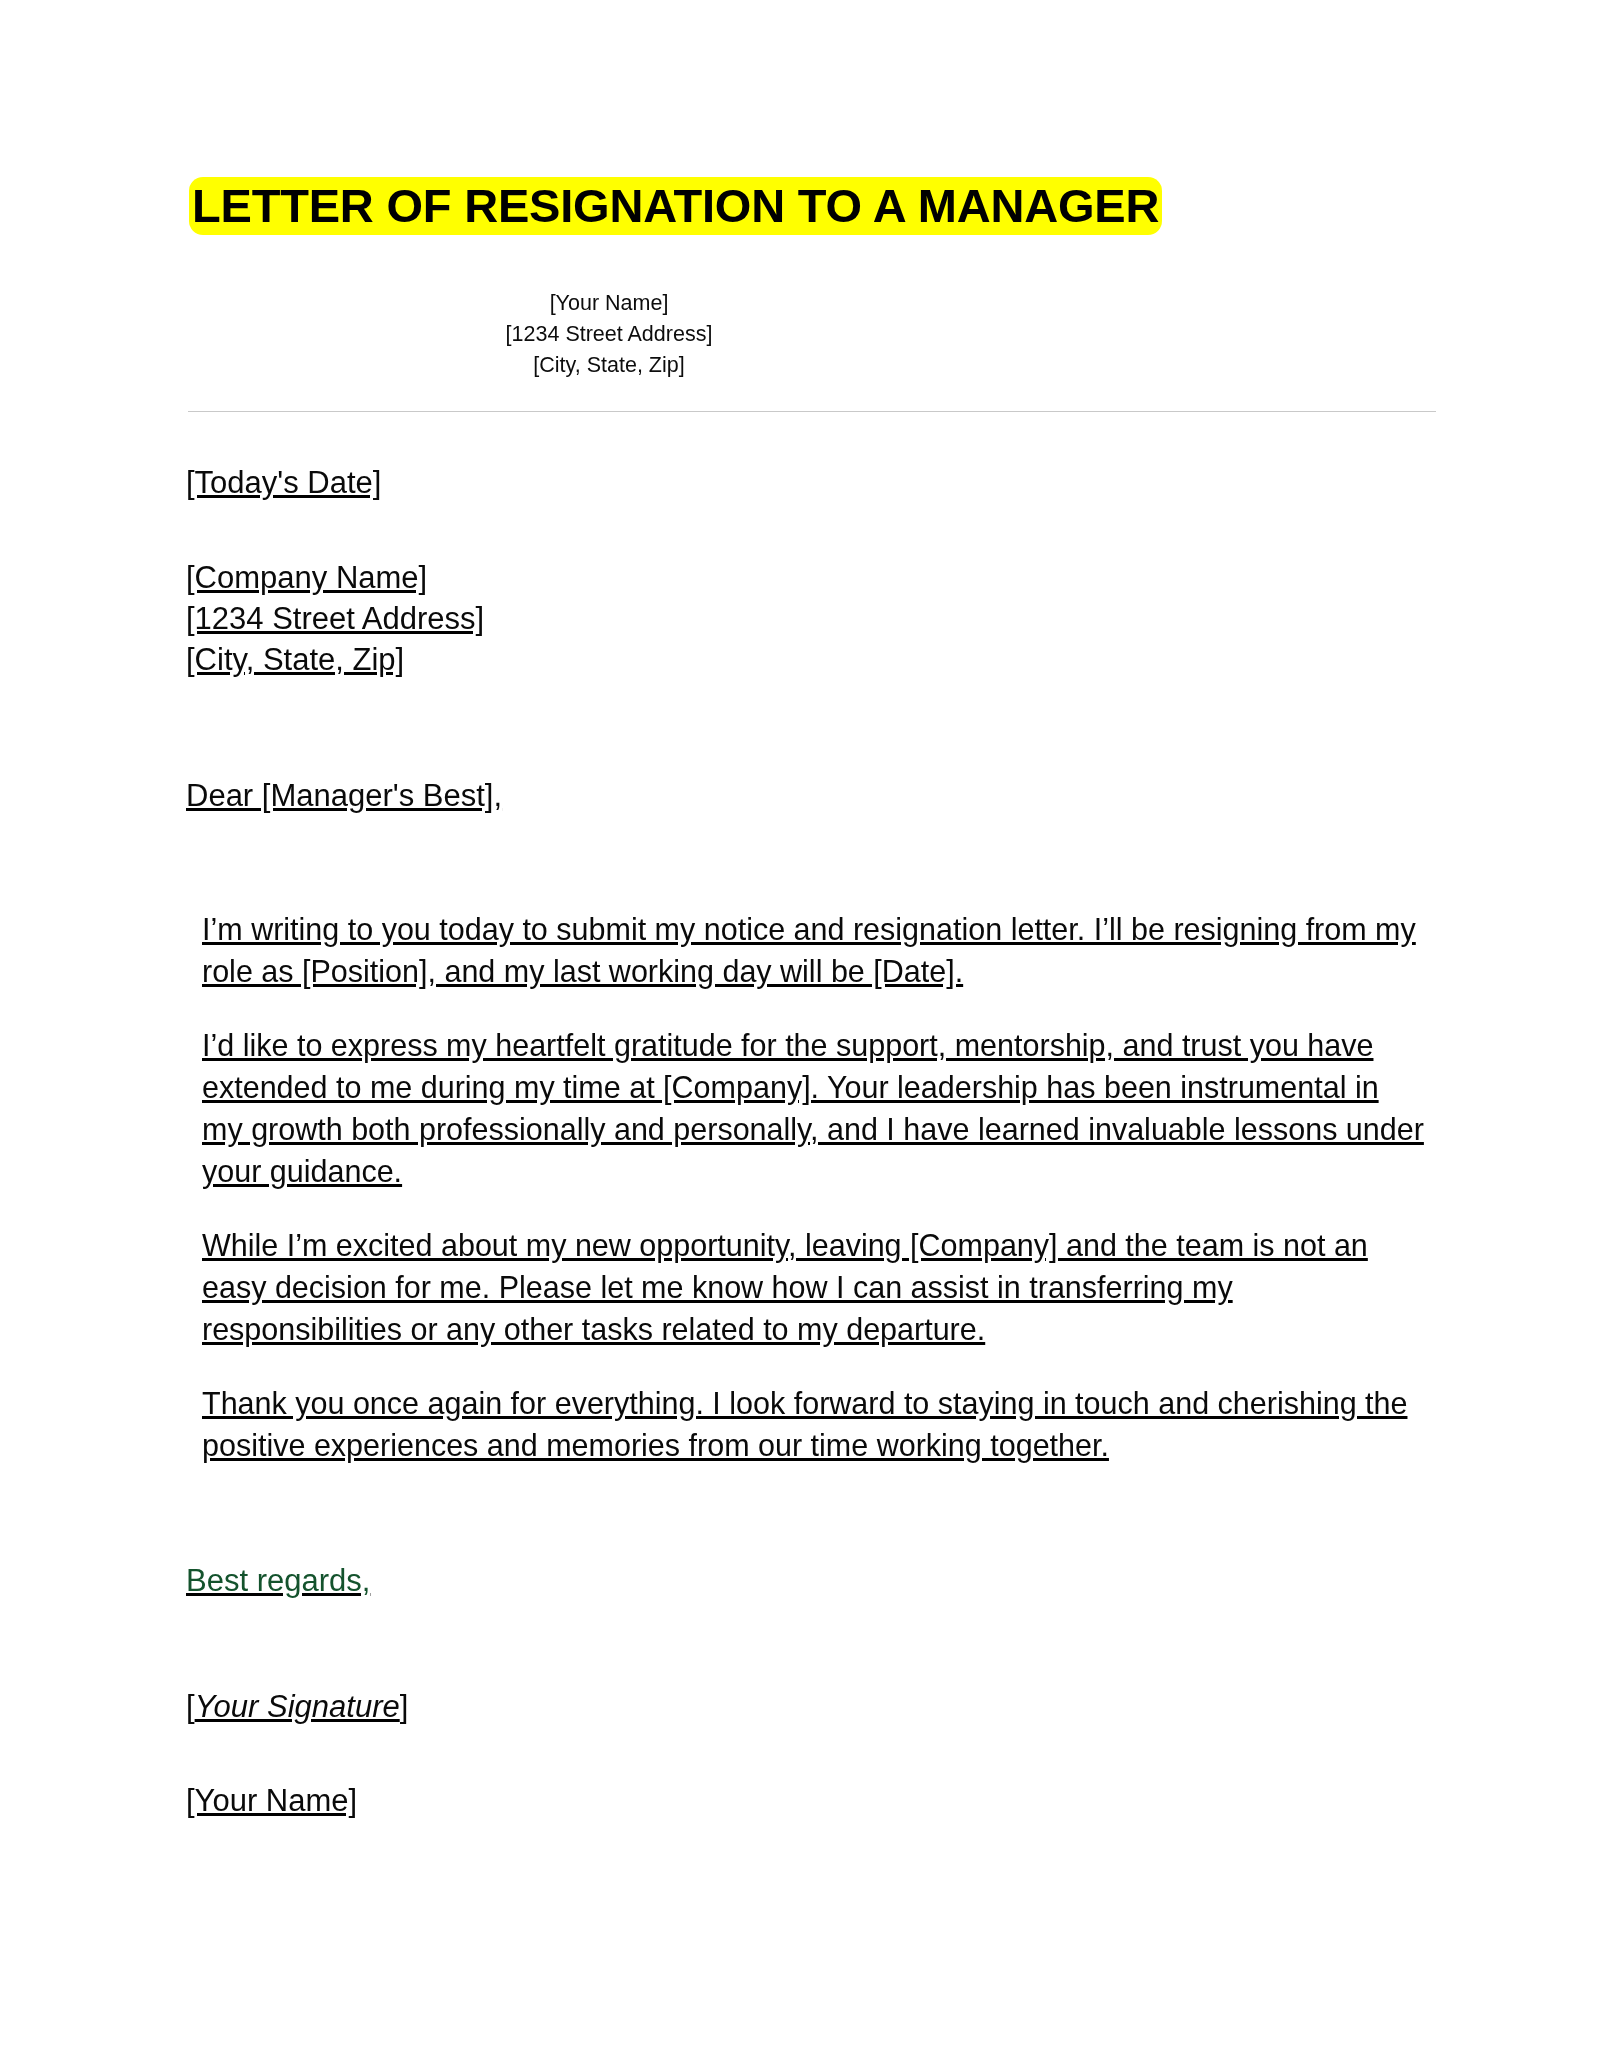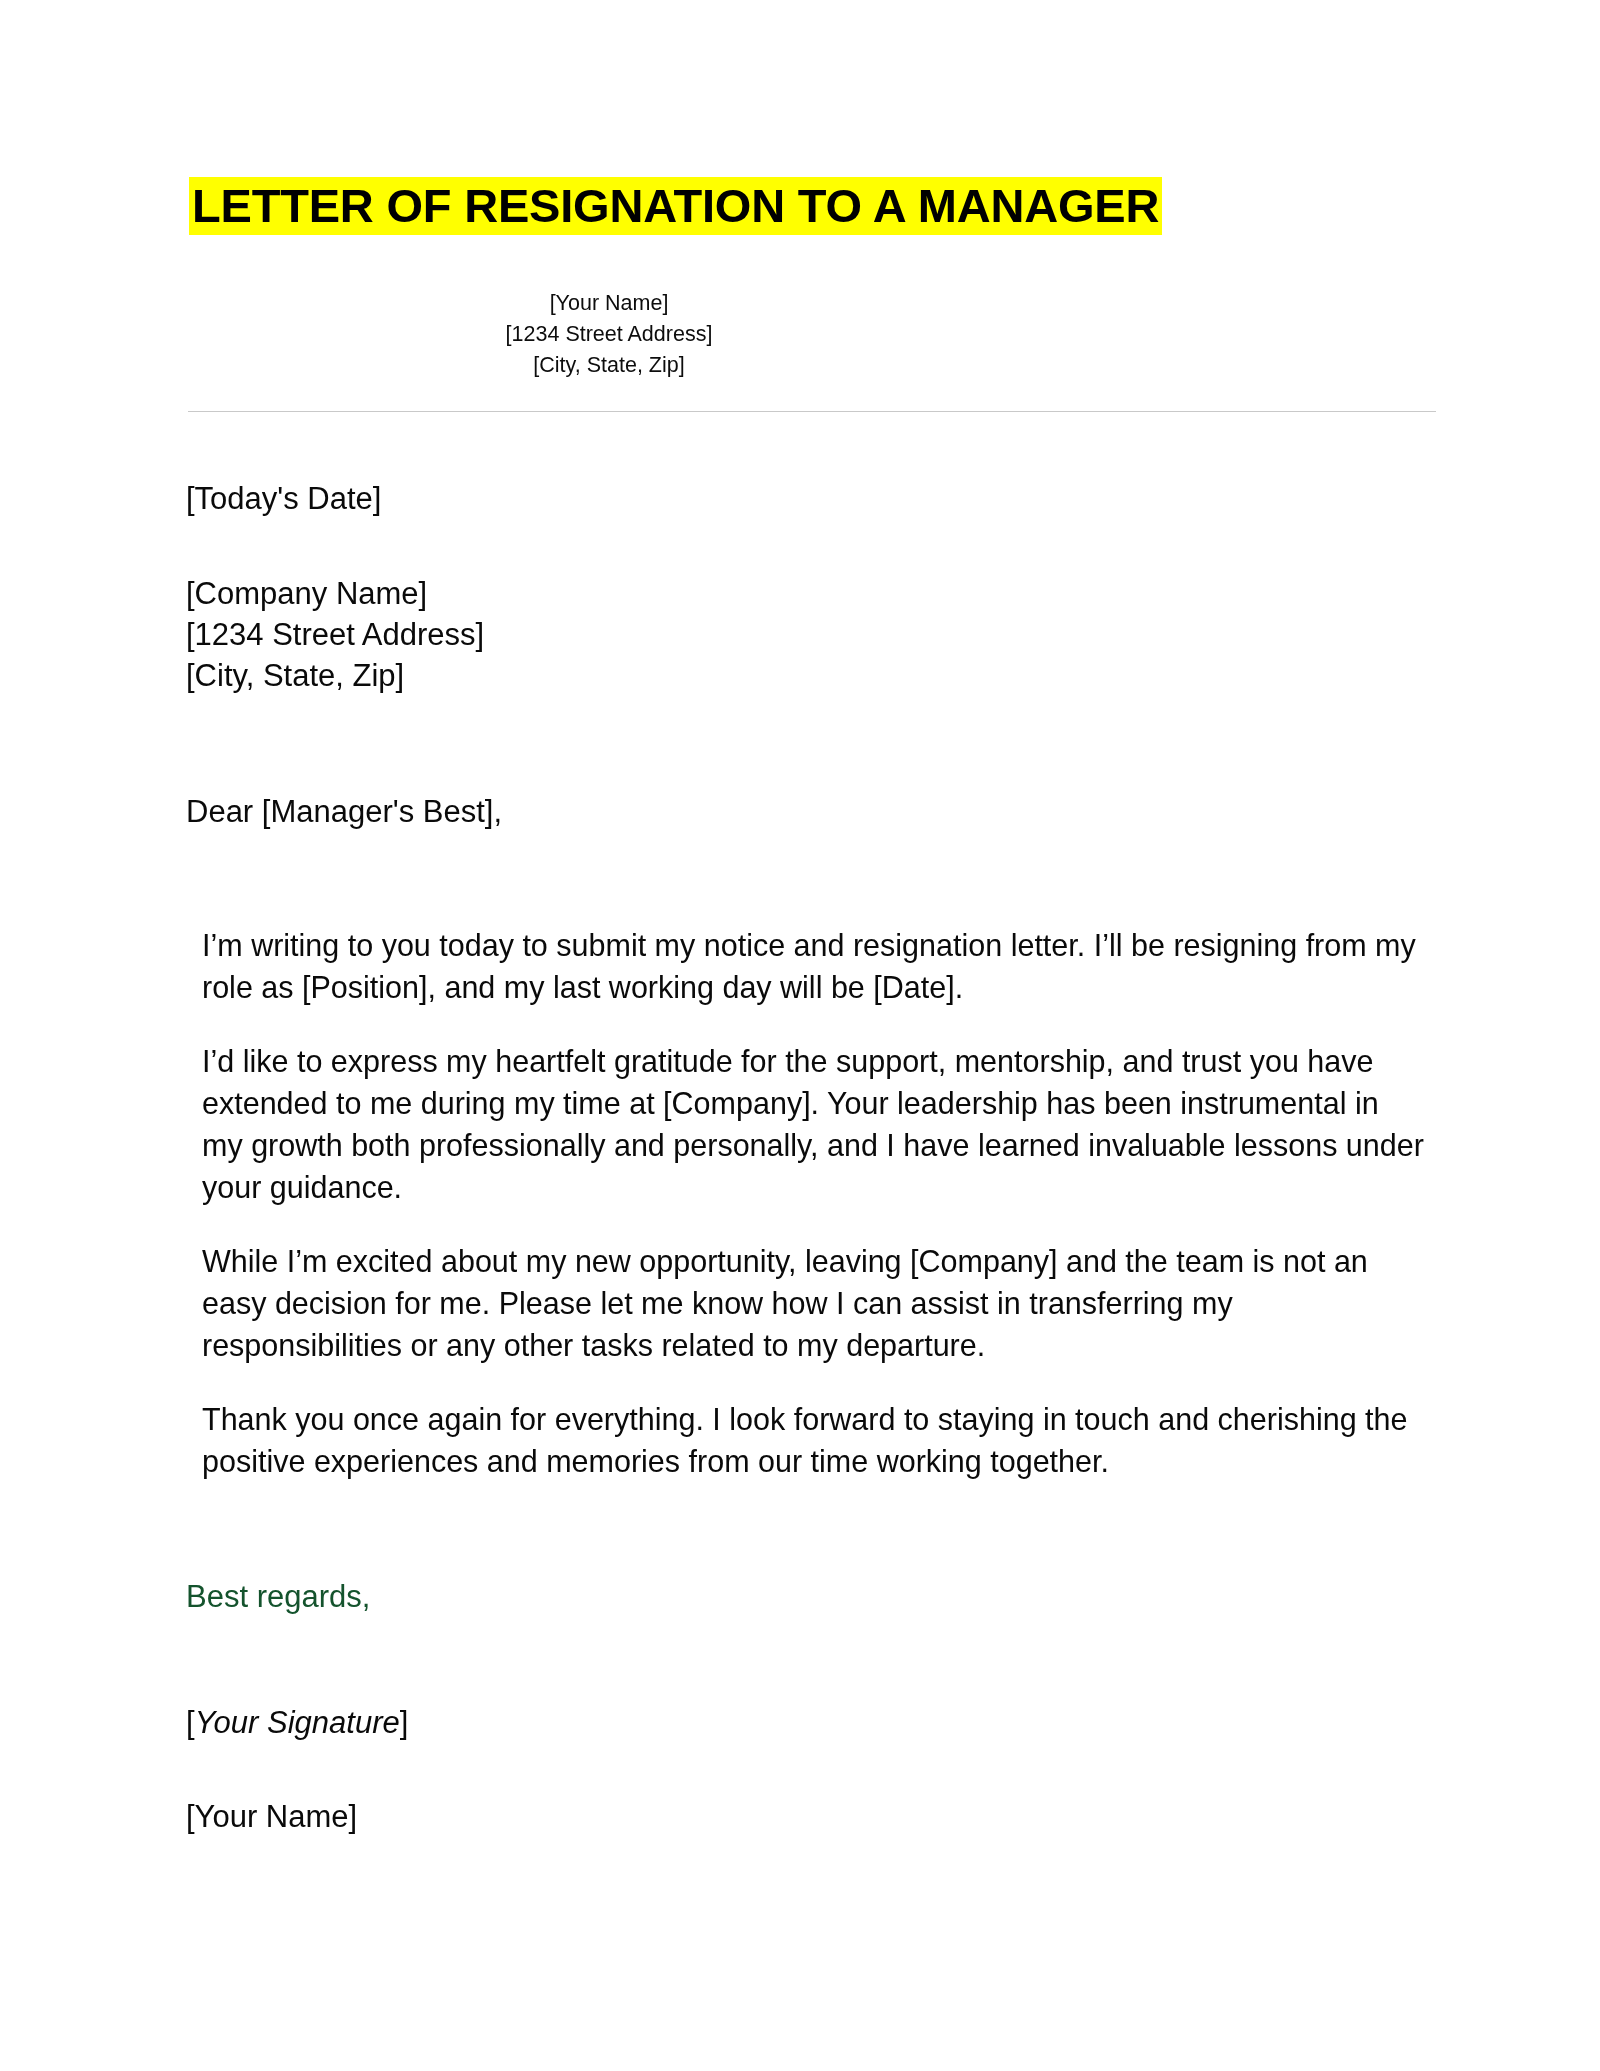--- a/index.html
+++ b/index.html
@@ -44,6 +44,7 @@
     background: #ffff00;
     padding: 2px 3px 3px 3px;
     white-space: nowrap;
+    border-radius: 14px;
   }
 
   

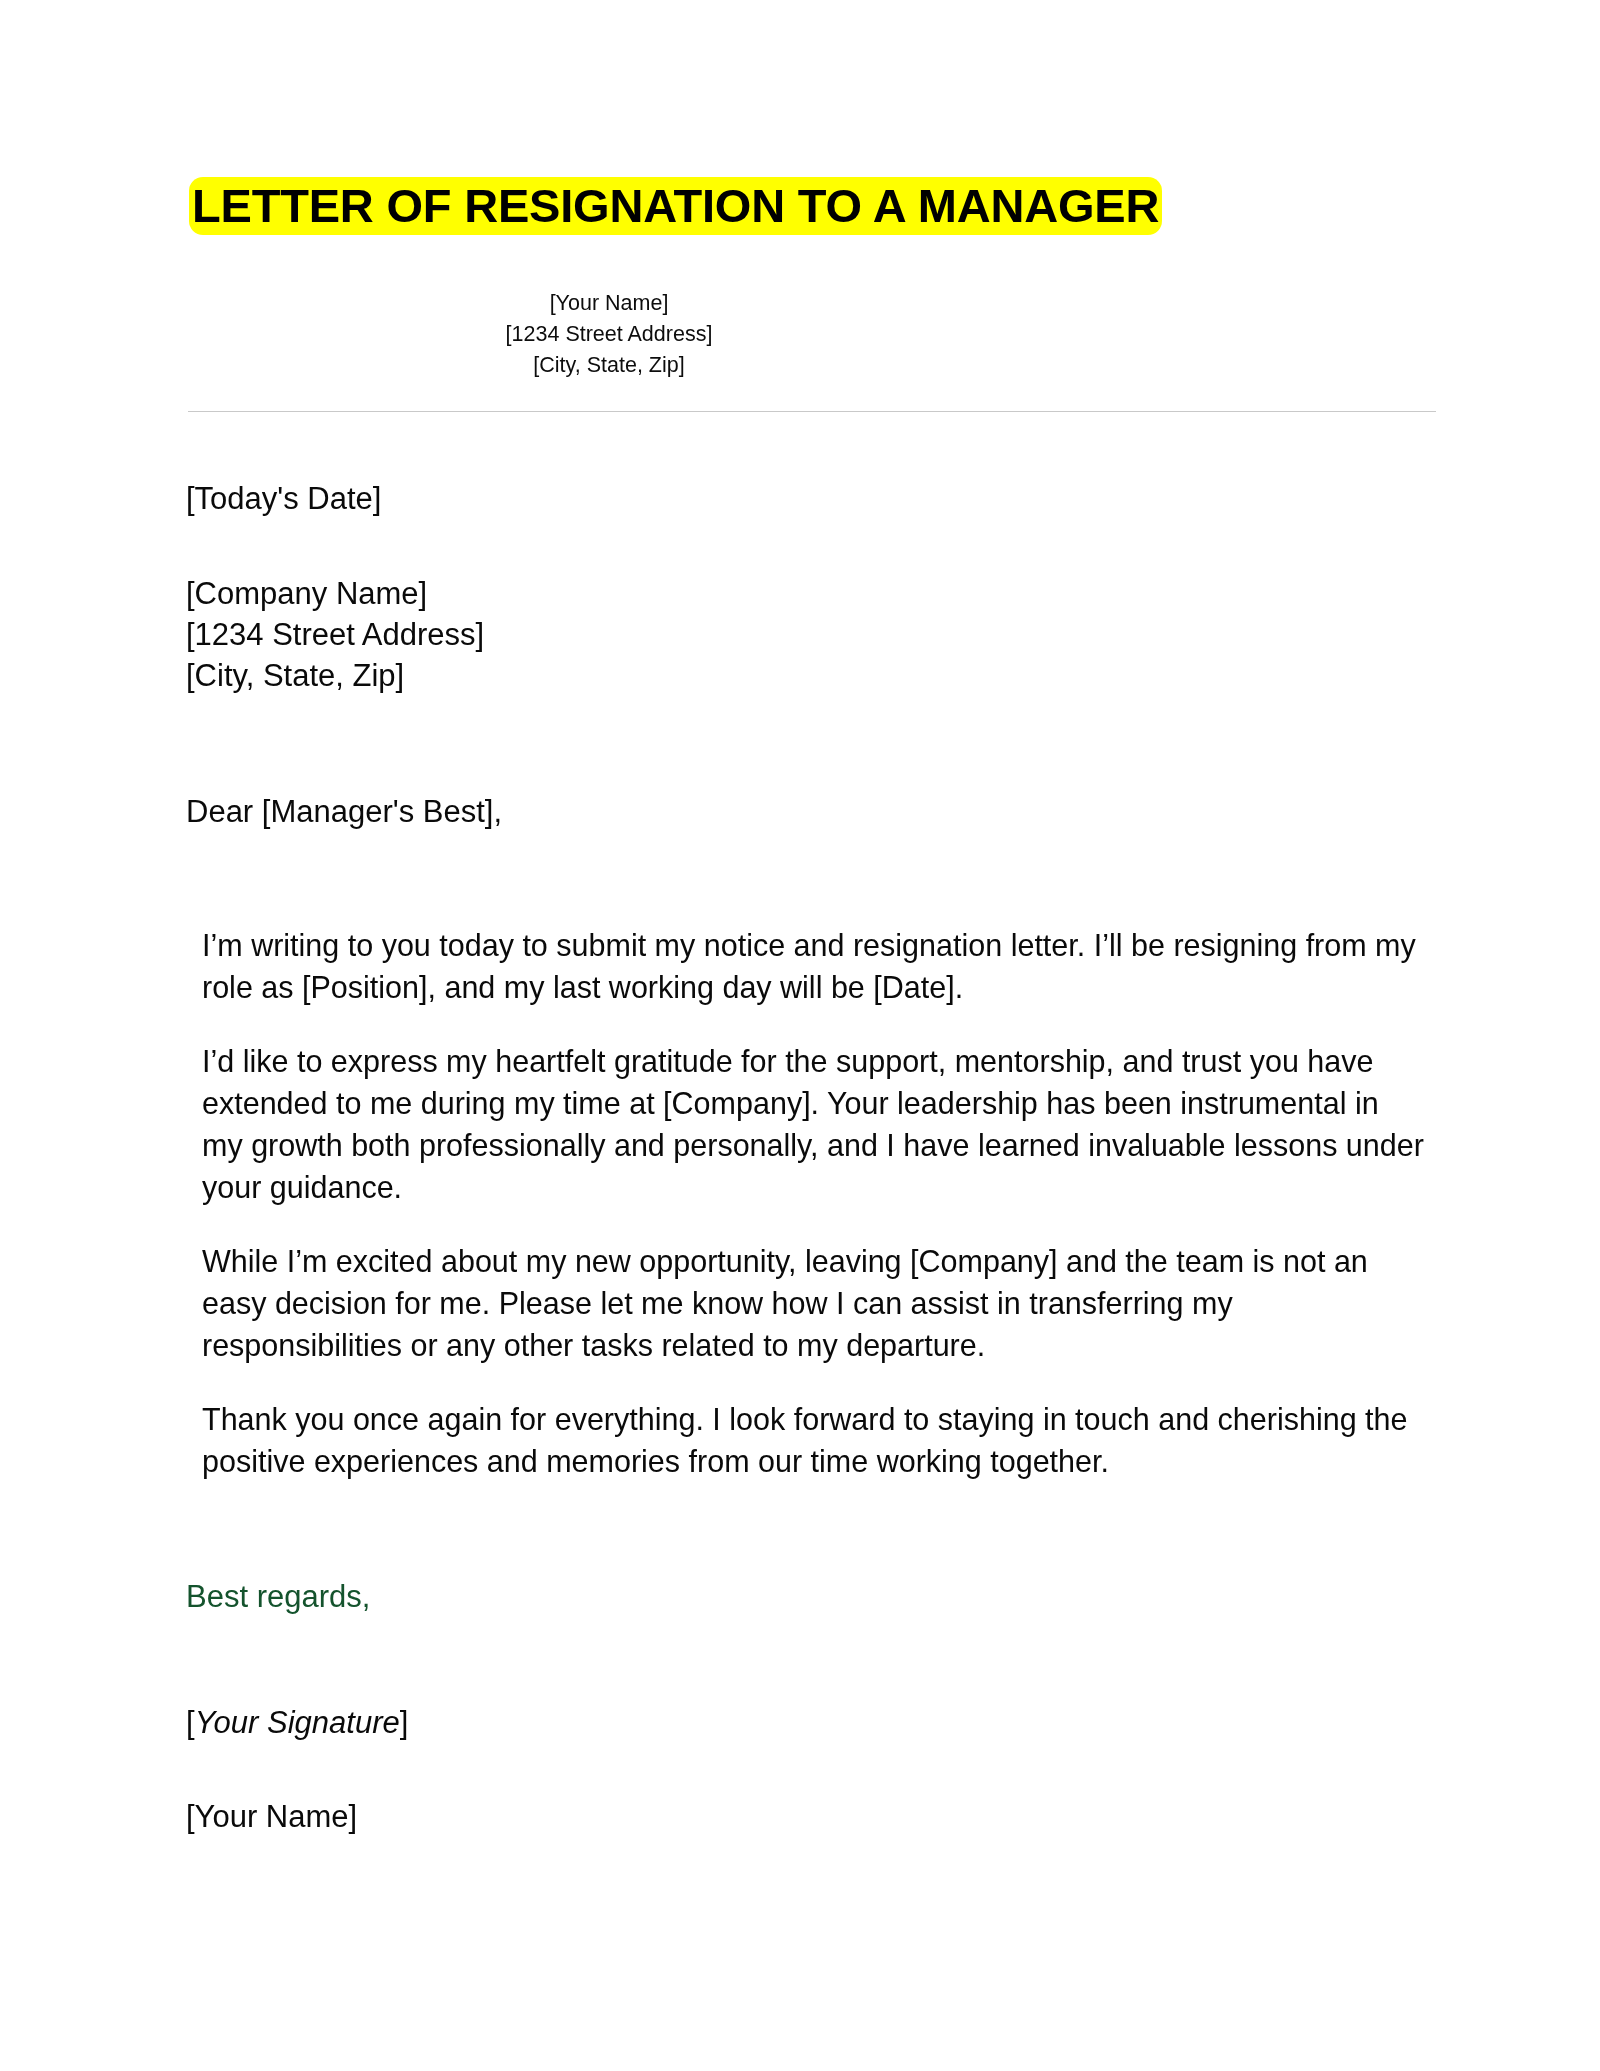--- a/index.html
+++ b/index.html
@@ -77,8 +77,9 @@
   .letter {
     position: absolute;
     left: 186px;
-    top: 478px;
+    top: 462px;
     width: 1235px;
+    text-decoration: underline;
   }
 
   .hdr-line {

